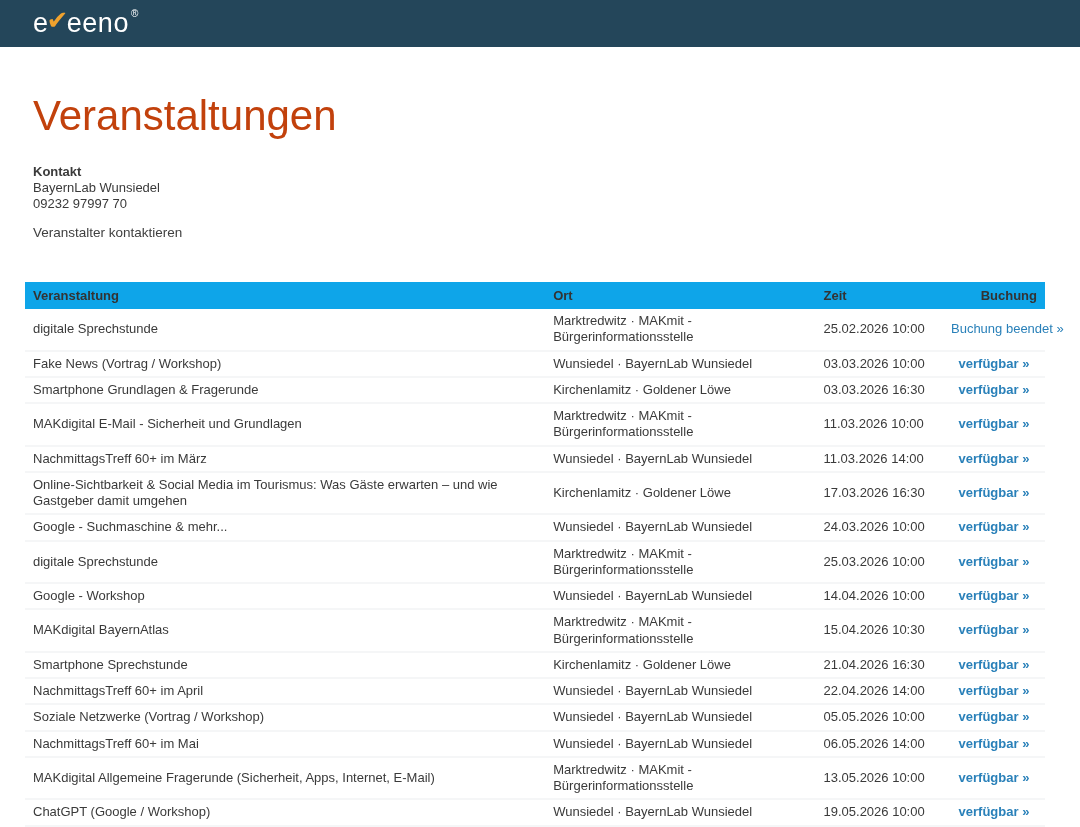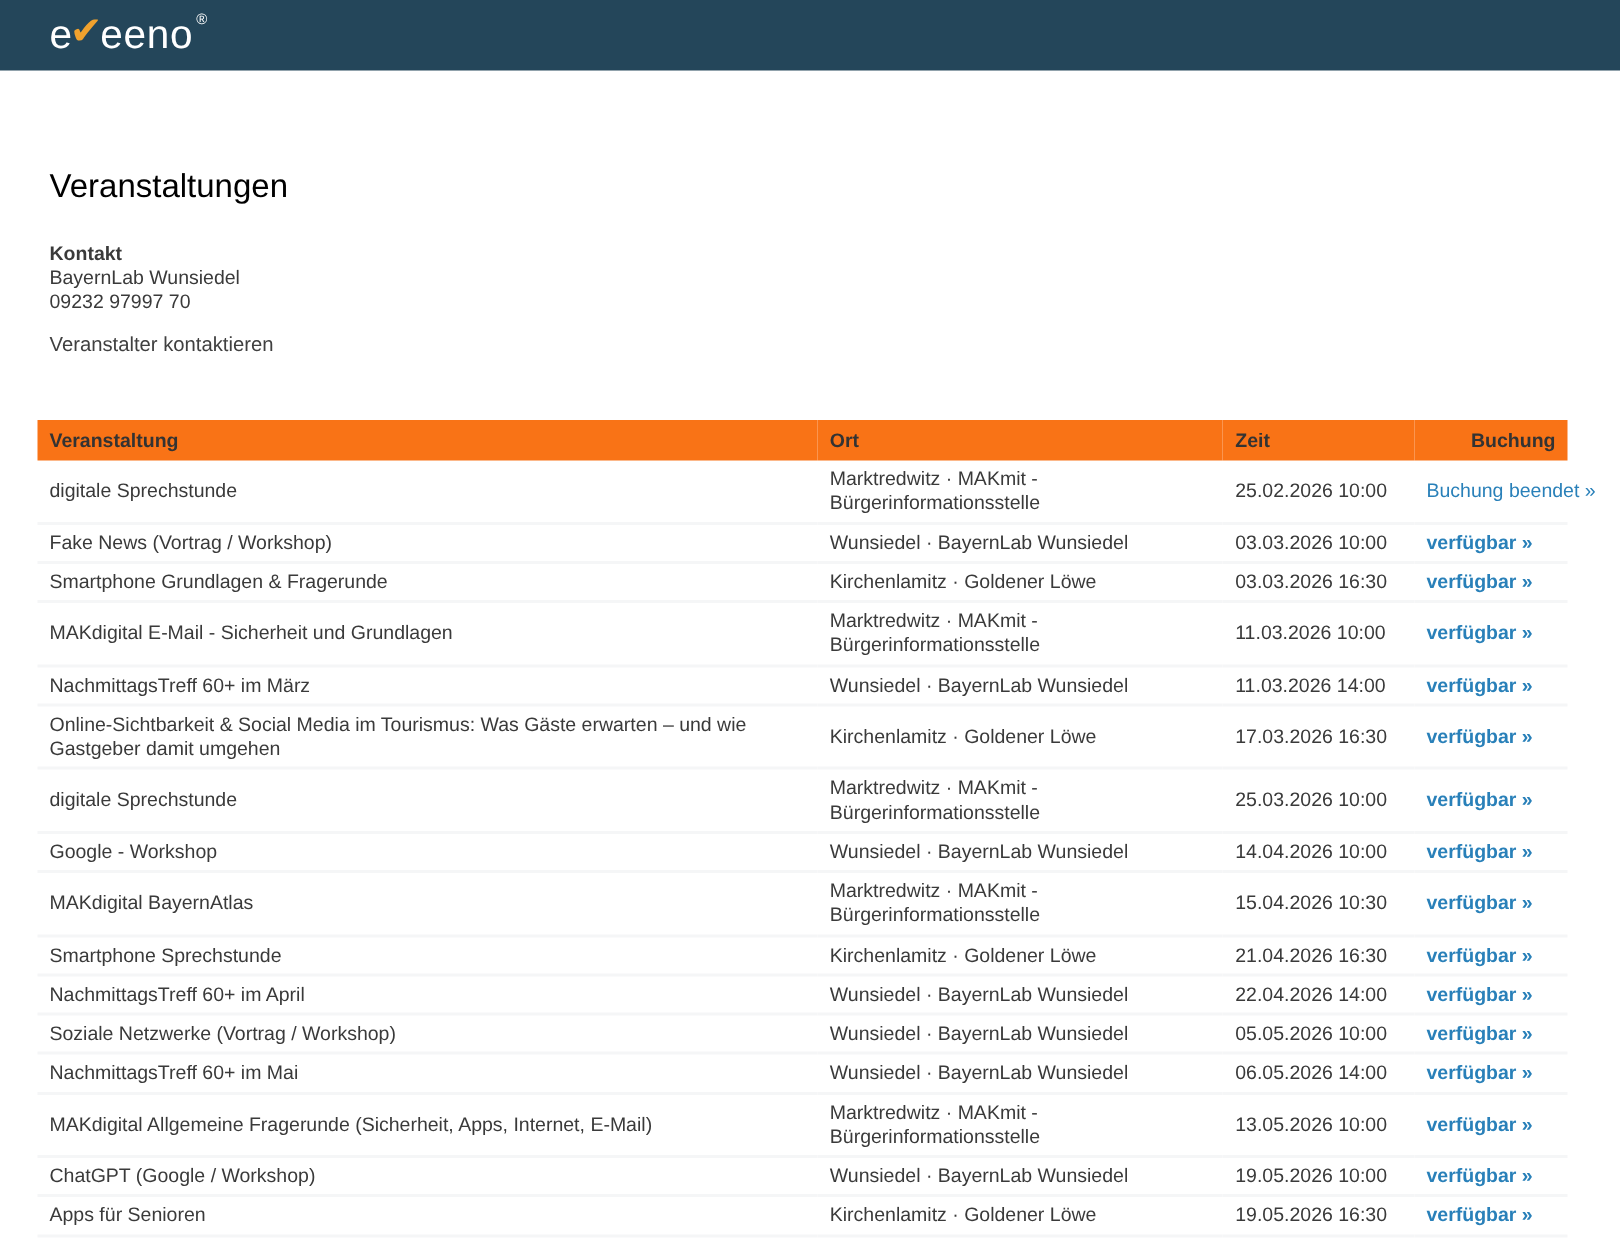--- a/index.html
+++ b/index.html
@@ -44,10 +44,10 @@
   .page { padding: 0 35px 0 25px; }
 
   .page-title {
-    margin: 64px 0 24px 8px;
-    font-size: 22px;
+    margin: 45px 0 24px 8px;
+    font-size: 42px;
     font-weight: 400;
-    color: #000000;
+    color: #c2410c;
   }
 
   .contact {

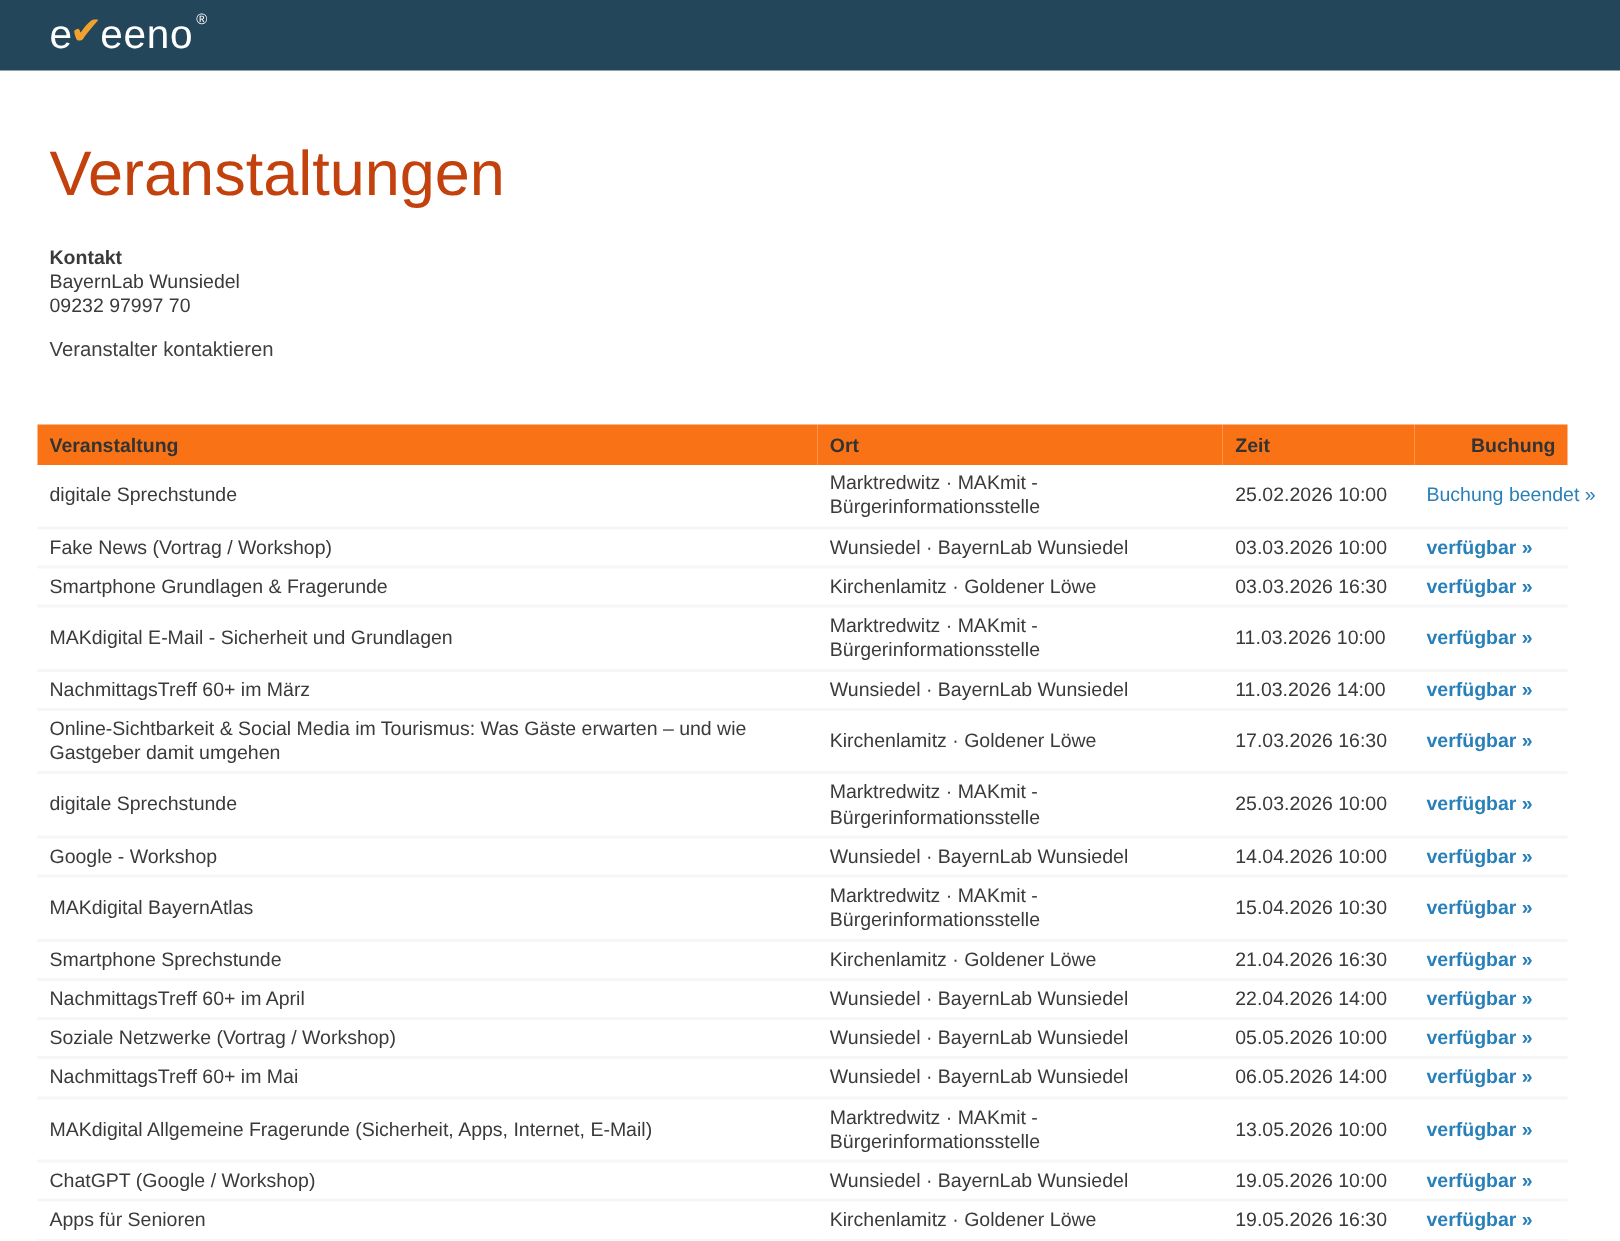--- a/index.html
+++ b/index.html
@@ -82,7 +82,7 @@
   col.c4 { width: 10%; }
 
   thead th {
-    background: #f97316;
+    background: #0ea5e9;
     font-weight: 700;
     text-align: left;
     padding: 6px 8px;

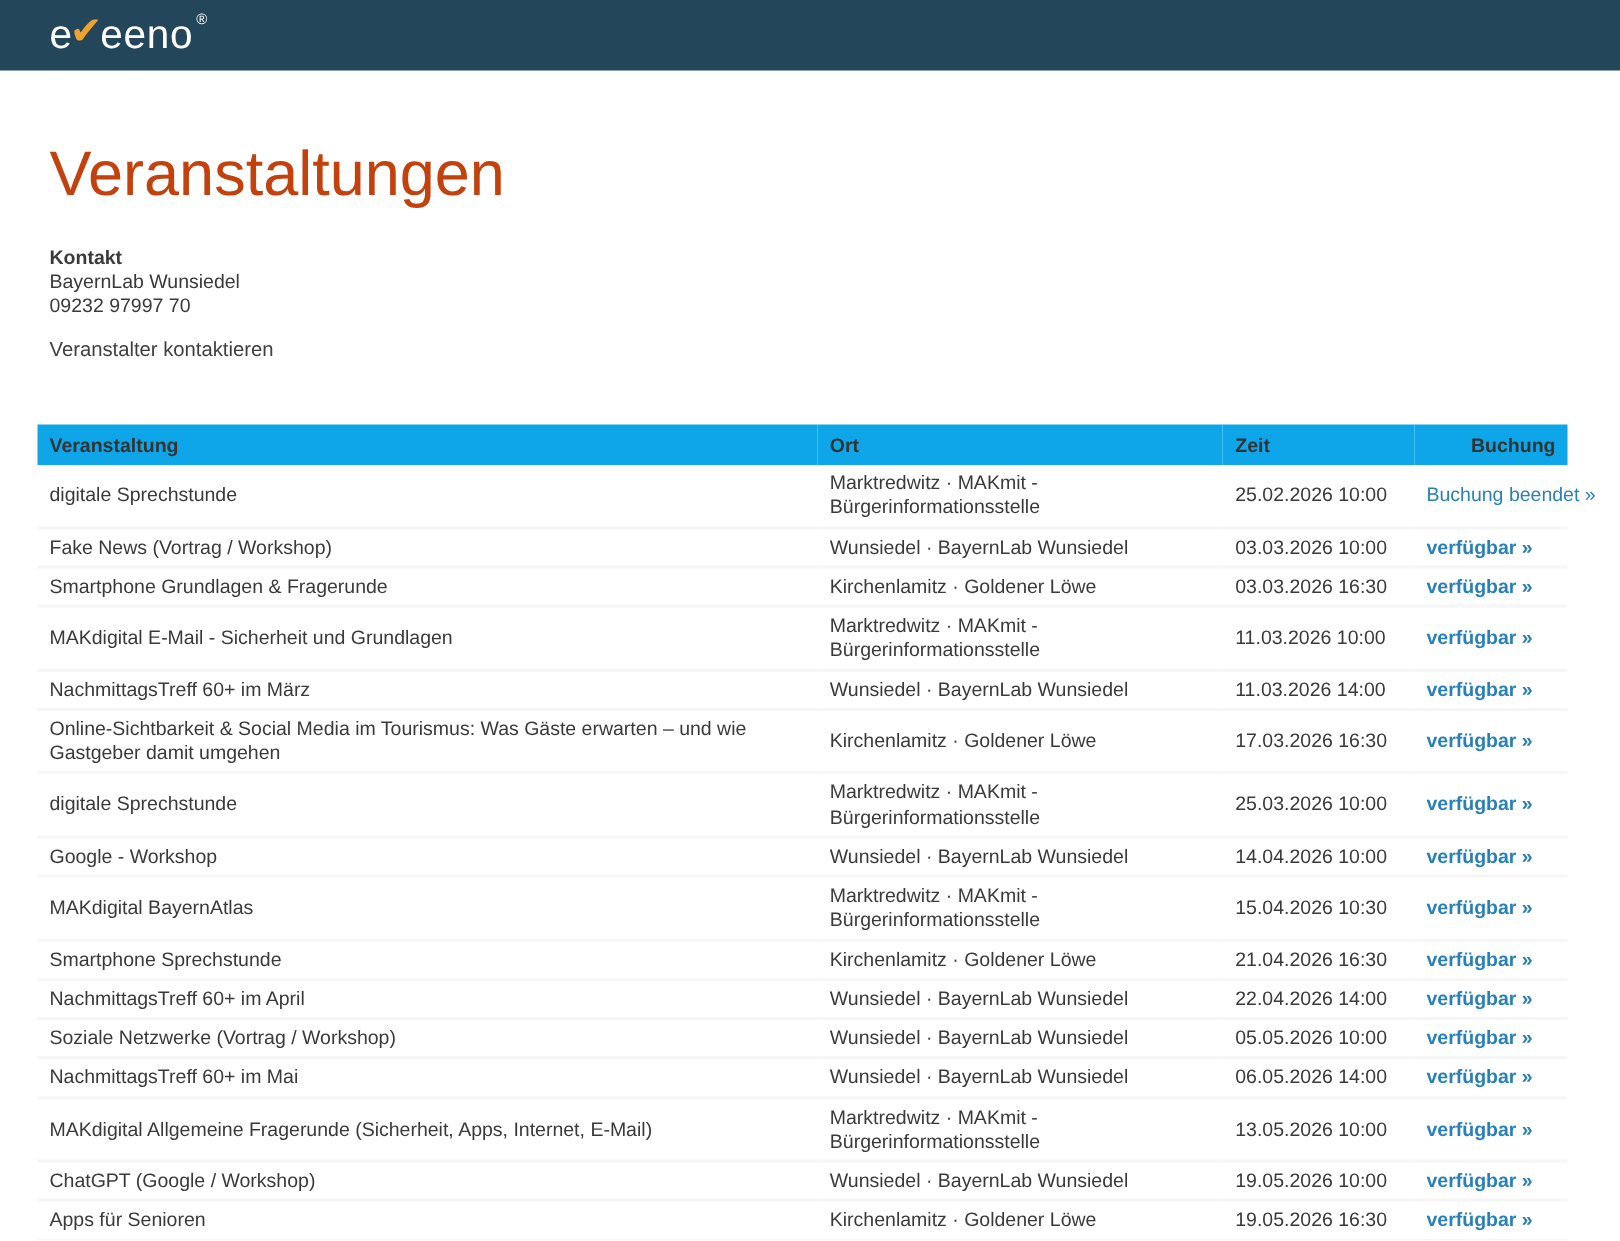--- a/index.html
+++ b/index.html
@@ -98,7 +98,7 @@
     line-height: 1.25;
   }
   td.c-zeit { white-space: nowrap; }
-  td.c-book { text-align: left; white-space: nowrap; }
+  td.c-book { text-align: center; white-space: nowrap; }
 
   .booking-link {
     color: #2980b9;

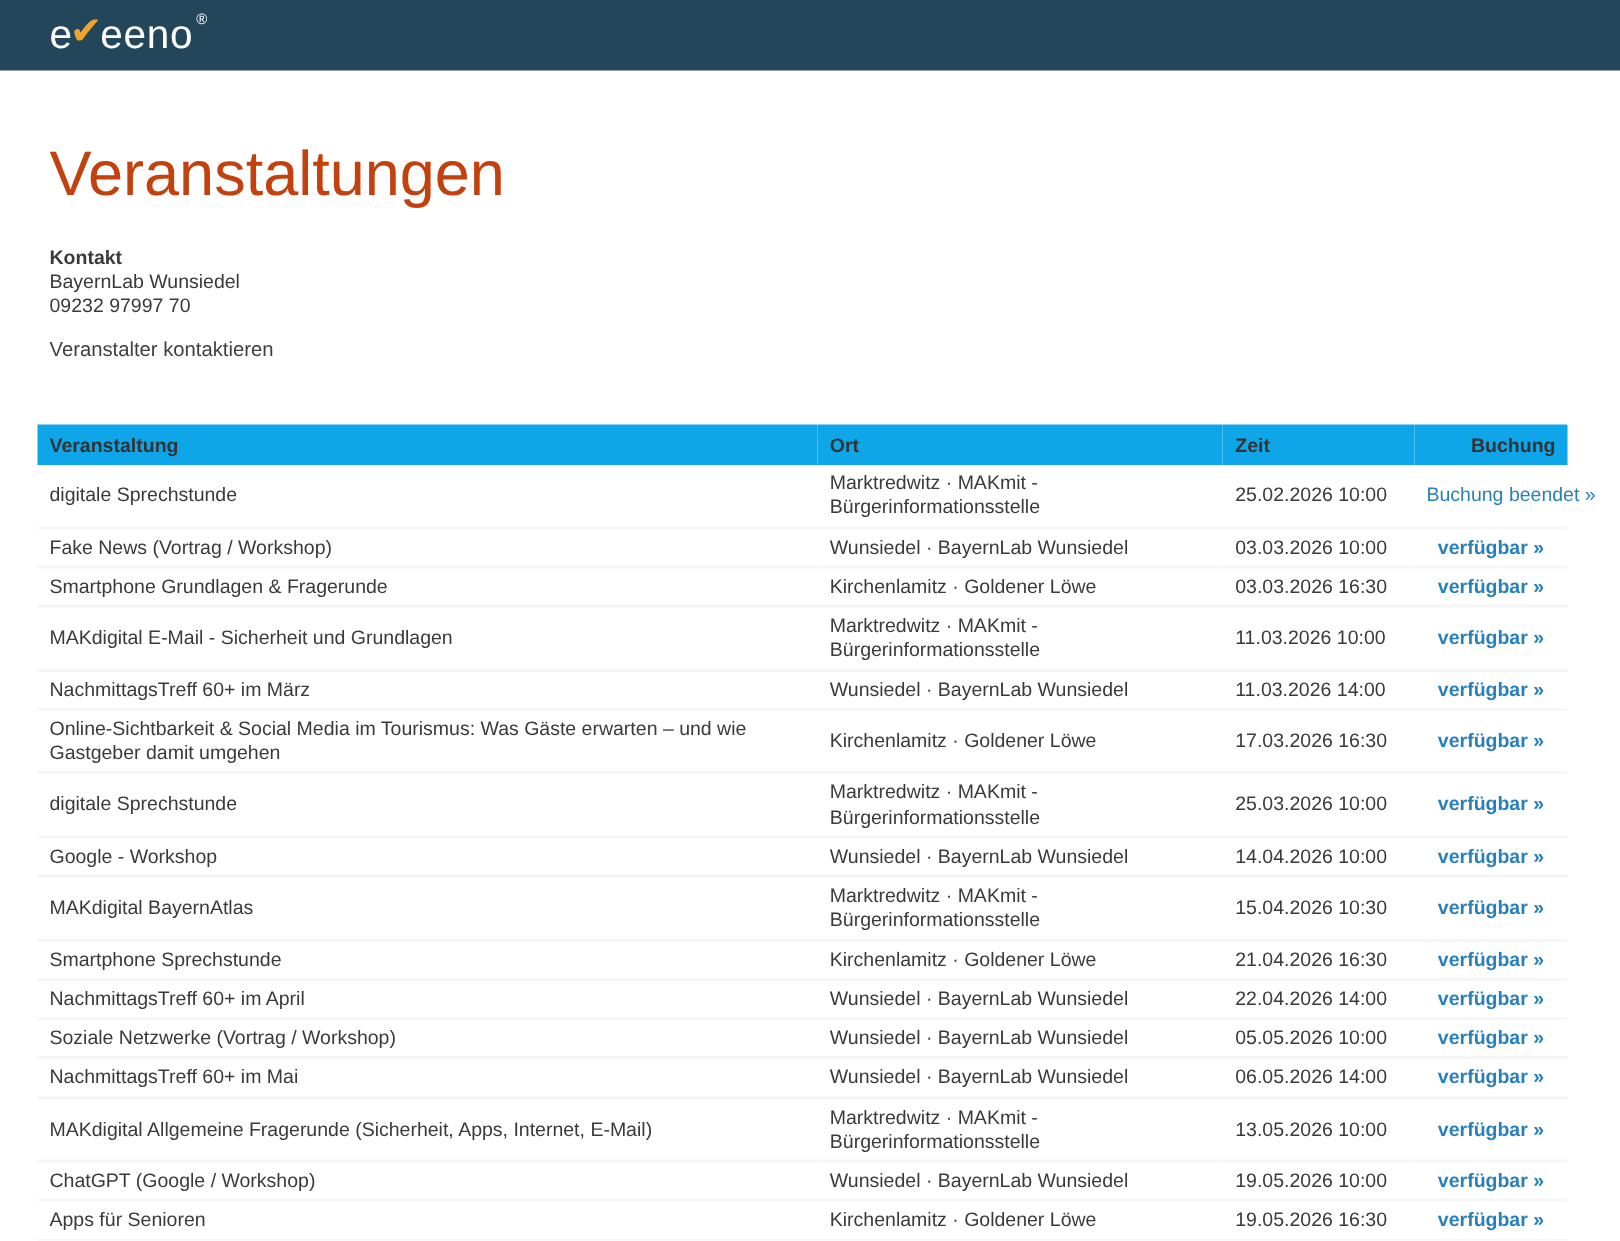--- a/index.html
+++ b/index.html
@@ -189,6 +189,12 @@
     <td class="c-book"><a class="booking-link available">verfügbar »</a></td>
   </tr>
 
+  <tr>
+    <td class="c-title">Google - Suchmaschine &amp; mehr...</td>
+    <td class="c-ort">Wunsiedel · BayernLab Wunsiedel</td>
+    <td class="c-zeit">24.03.2026 10:00</td>
+    <td class="c-book"><a class="booking-link available">verfügbar »</a></td>
+  </tr>
 
   <tr>
     <td class="c-title">digitale Sprechstunde</td>

